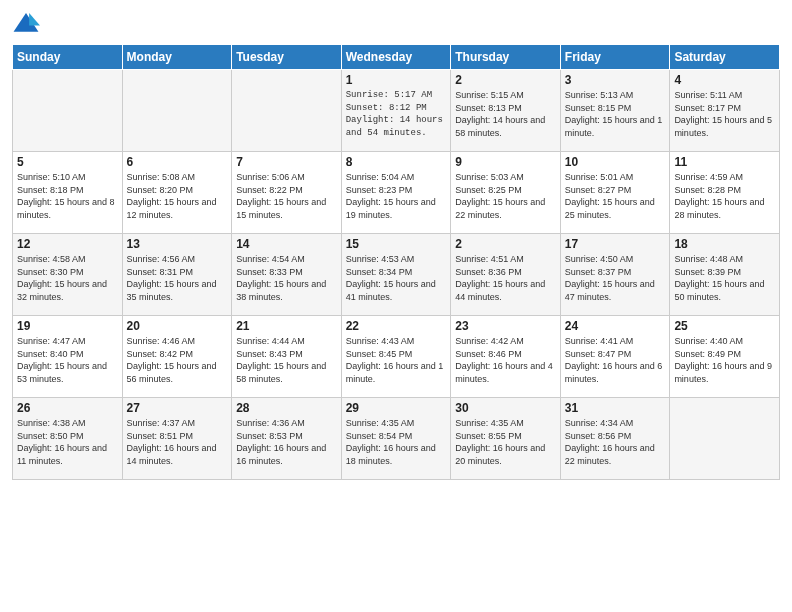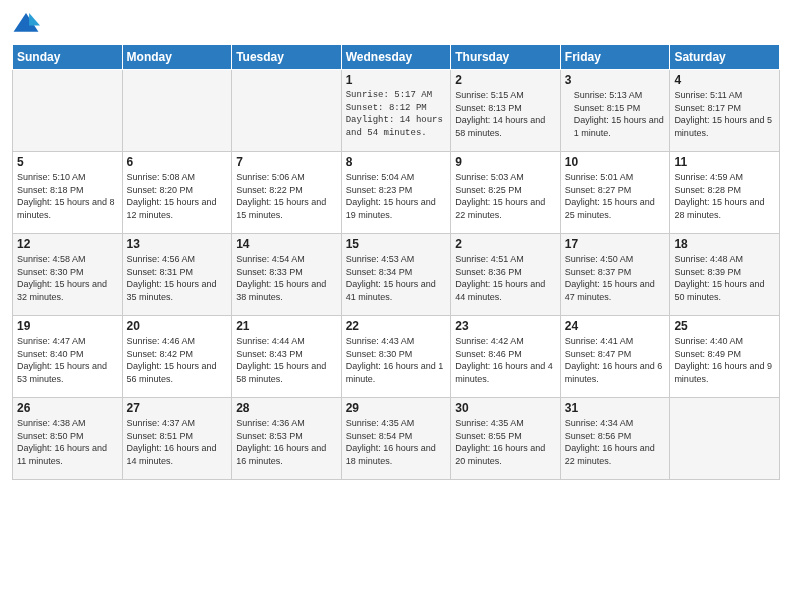--- a/index.html
+++ b/index.html
@@ -148,7 +148,7 @@
           </td>
           <td>
             <span class="day-num">3</span>
-            <div class="day-info" style="white-space: pre-line; margin-left: 9px;">Sunrise: 5:13 AM
+            <div class="day-info" style="white-space: pre-line;">Sunrise: 5:13 AM
 Sunset: 8:15 PM
 Daylight: 15 hours and 1 minute.</div>
           </td>

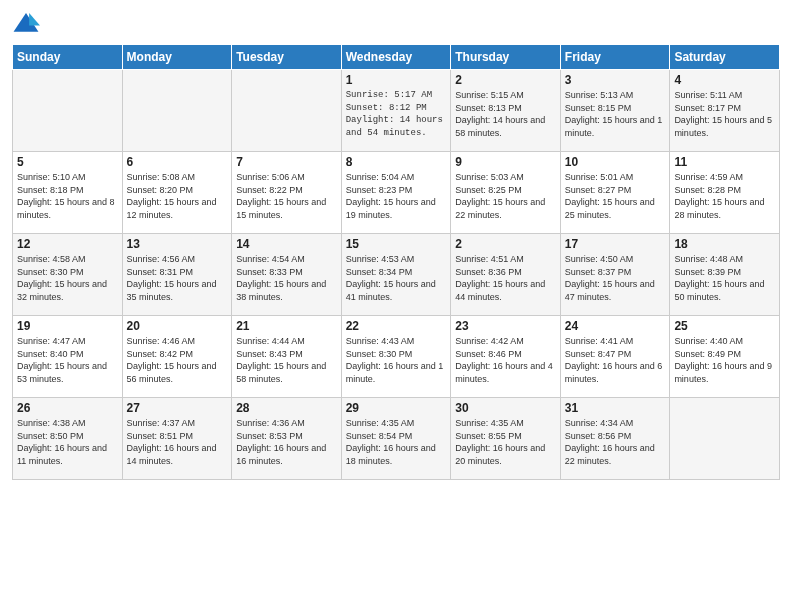--- a/index.html
+++ b/index.html
@@ -269,7 +269,7 @@
           <td>
             <span class="day-num">22</span>
             <div class="day-info" style="white-space: pre-line;">Sunrise: 4:43 AM
-Sunset: 8:30 PM
+Sunset: 8:45 PM
 Daylight: 16 hours and 1 minute.</div>
           </td>
           <td>

